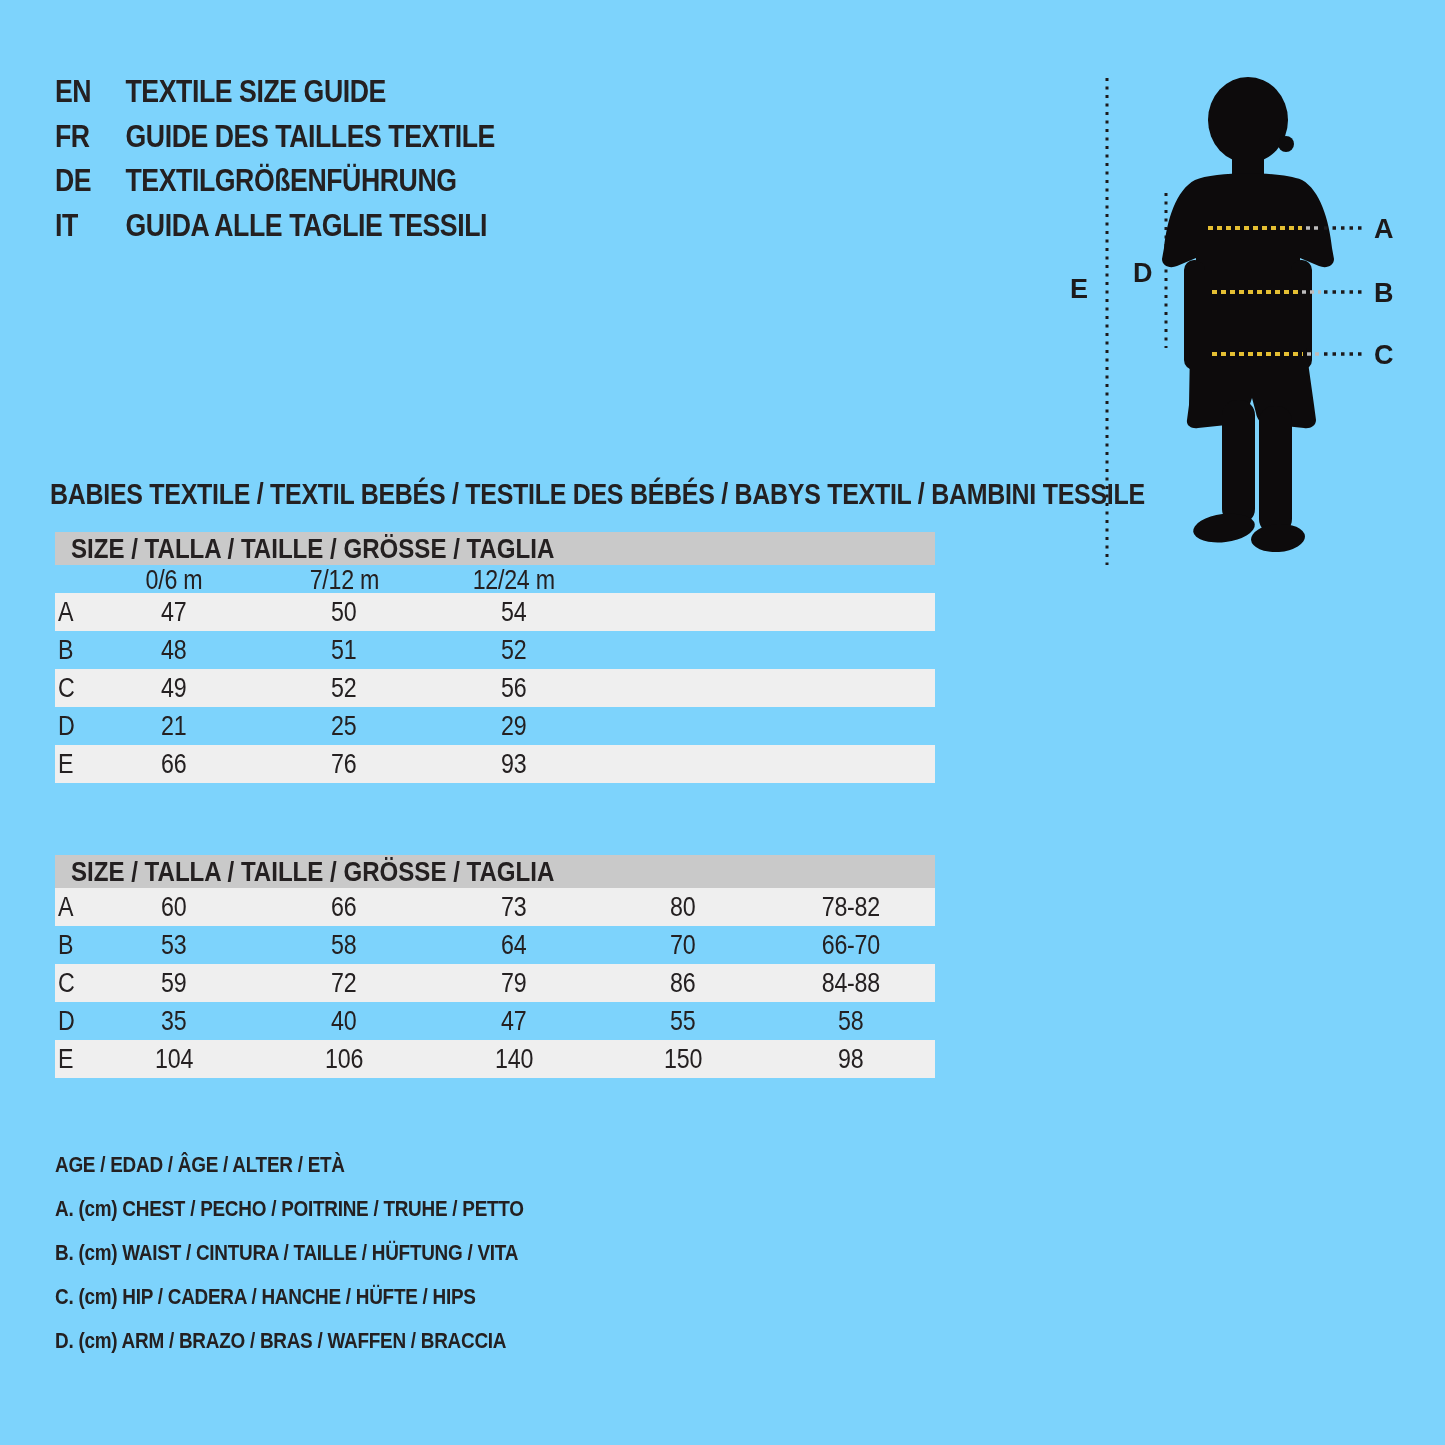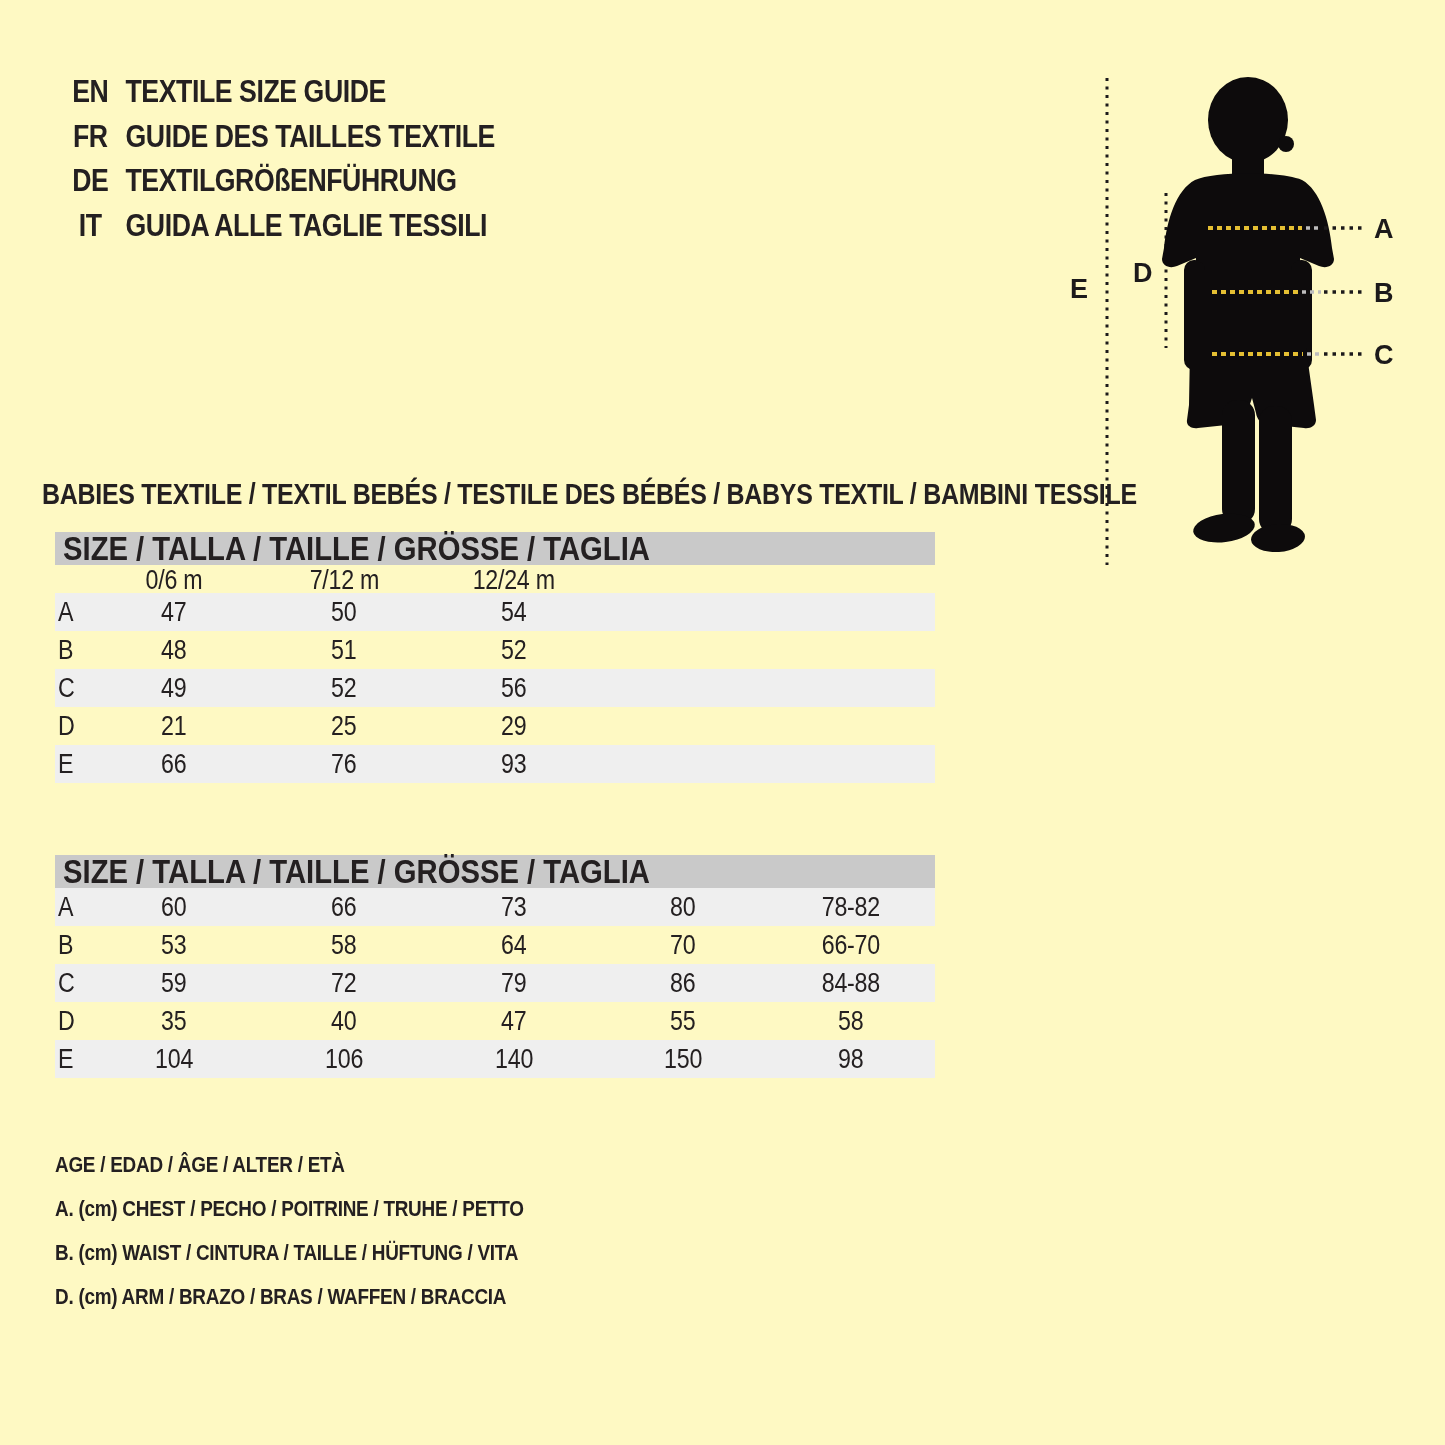--- a/index.html
+++ b/index.html
@@ -5,7 +5,7 @@
   html,body{margin:0;padding:0;background:#fff;}
   body{width:1445px;height:1445px;position:relative;overflow:hidden;
        font-family:"Liberation Sans",sans-serif;color:#242021;}
-  .sheet{position:absolute;inset:0;background:#fef9c3;text-align:center;}
+  .sheet{position:absolute;inset:0;background:#7dd3fc;}
 
   
   .cx{display:inline-block;transform:scaleX(0.86);transform-origin:0 50%;white-space:nowrap;}

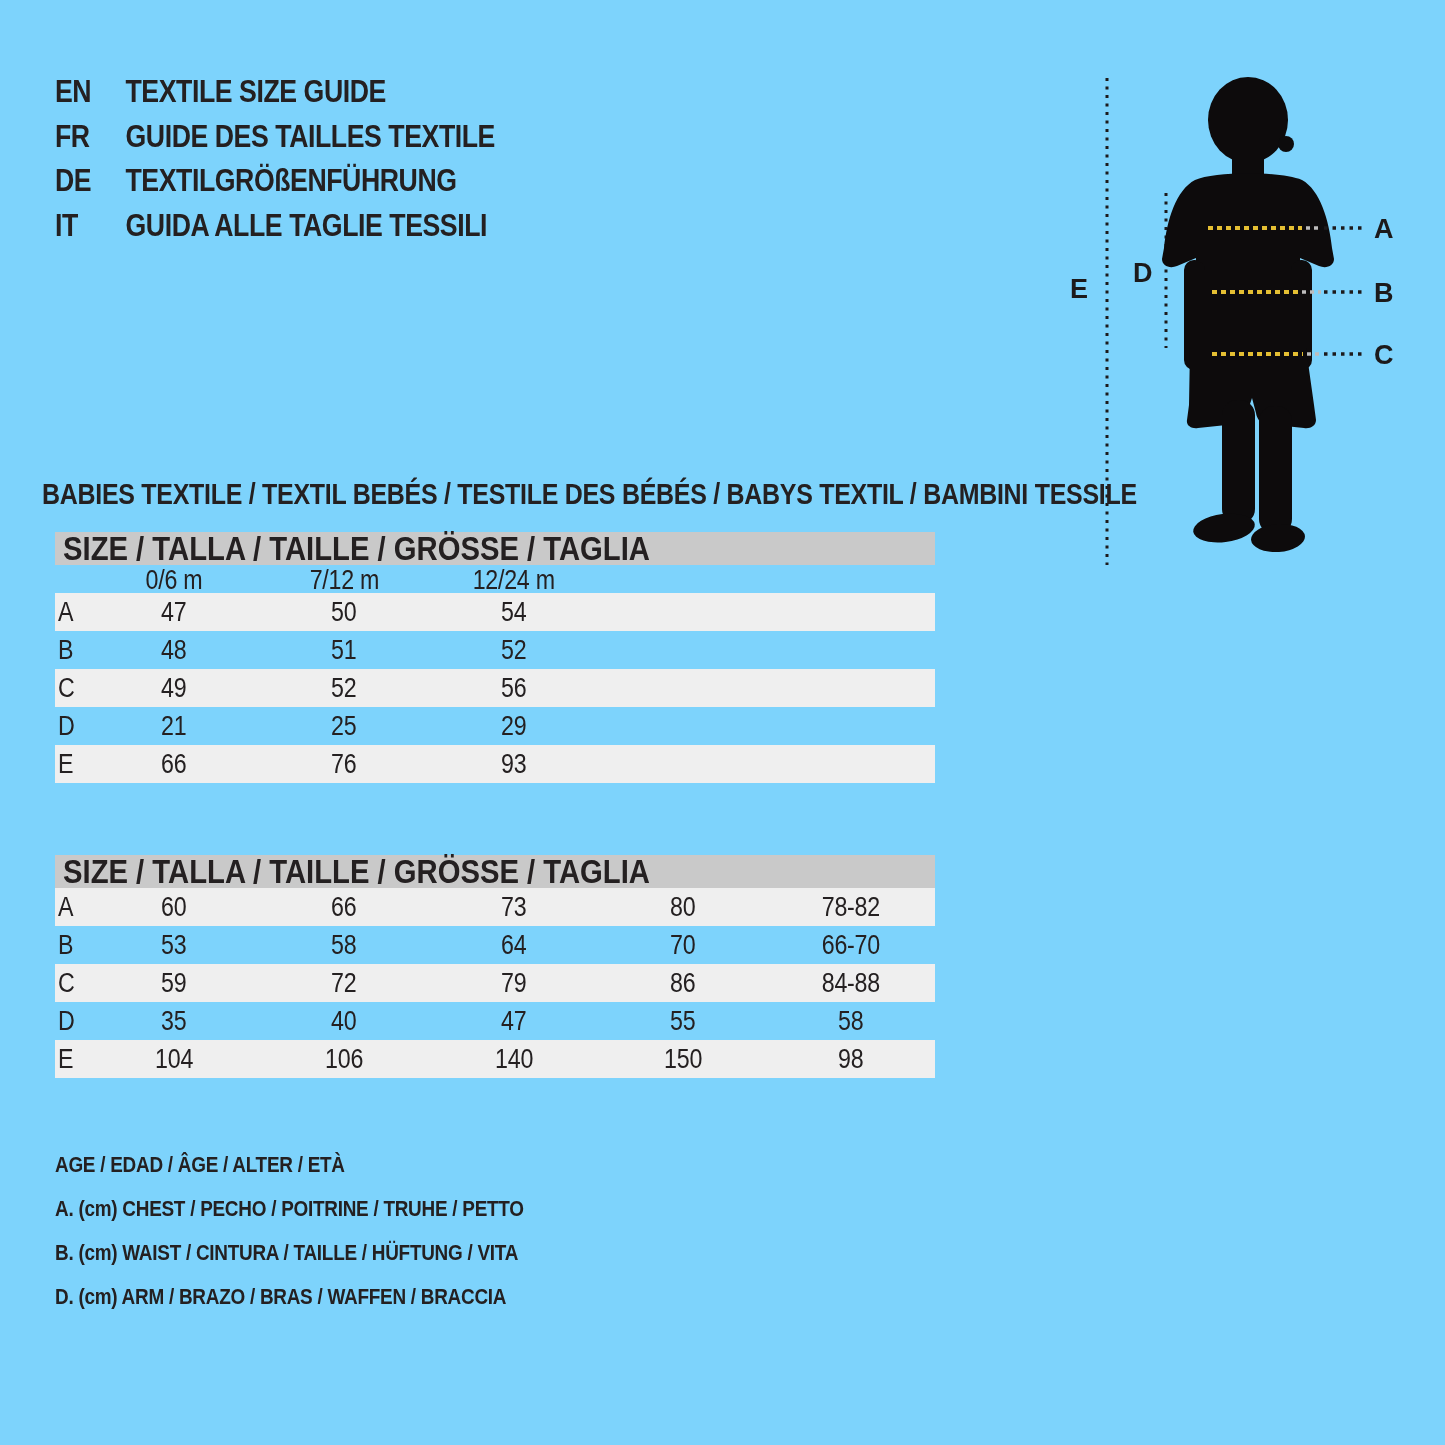--- a/index.html
+++ b/index.html
@@ -18,7 +18,7 @@
   .lang-code{width:82px;flex:0 0 82px;}
 
   
-  .sec-title{position:absolute;left:42px;font-size:29px;font-weight:bold;
+  .sec-title{position:absolute;left:50px;font-size:29px;font-weight:bold;
              letter-spacing:-0.3px;line-height:32px;white-space:nowrap;}
 
   

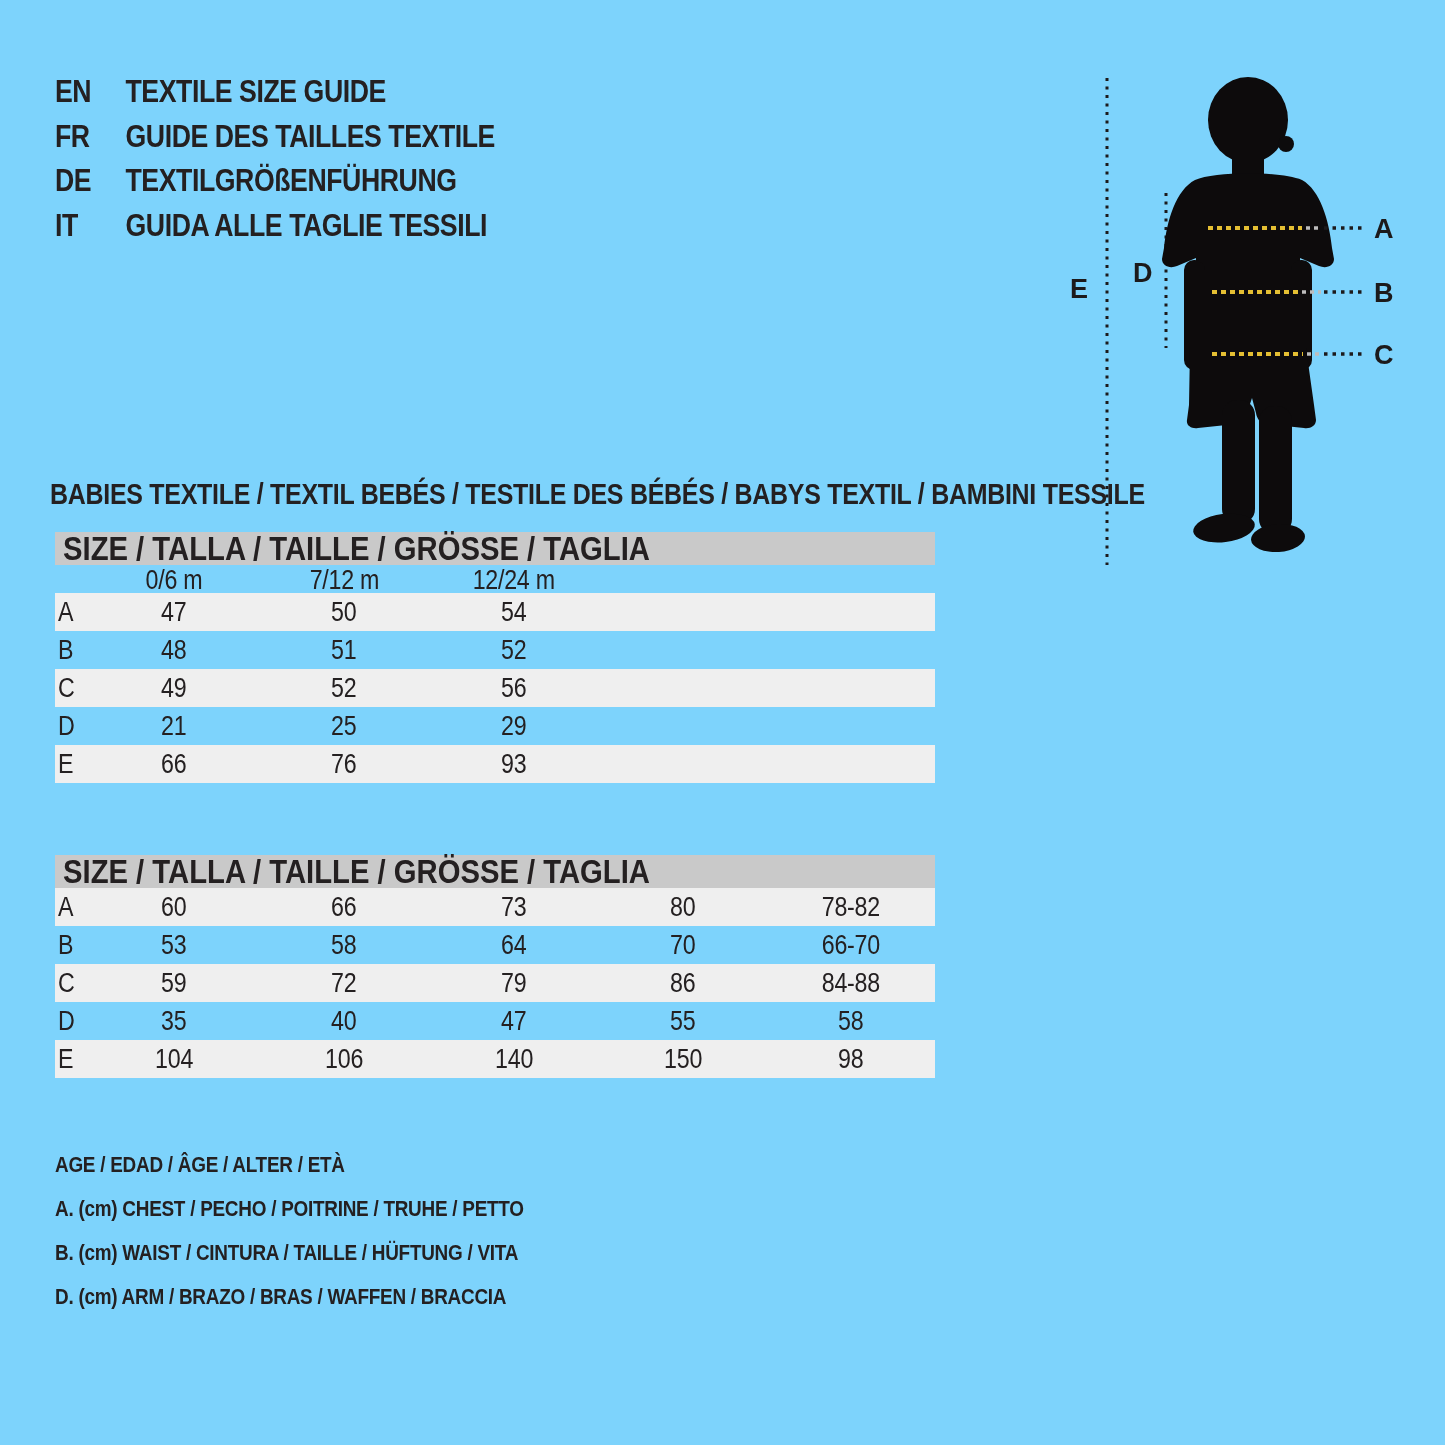--- a/index.html
+++ b/index.html
@@ -24,7 +24,7 @@
   
   .tbl{position:absolute;left:55px;width:880px;}
   .size-bar{height:33px;background:#c9c9c9;display:flex;align-items:center;
-            padding-left:8px;font-size:34px;font-weight:bold;box-sizing:border-box;}
+            padding-left:16px;font-size:28px;font-weight:bold;box-sizing:border-box;}
   .t-grid{display:grid;grid-template-columns:34px 170px 170px 170px 168px 168px 1fr;}
   .col-head{height:28px;}
   .t-row{height:38px;}

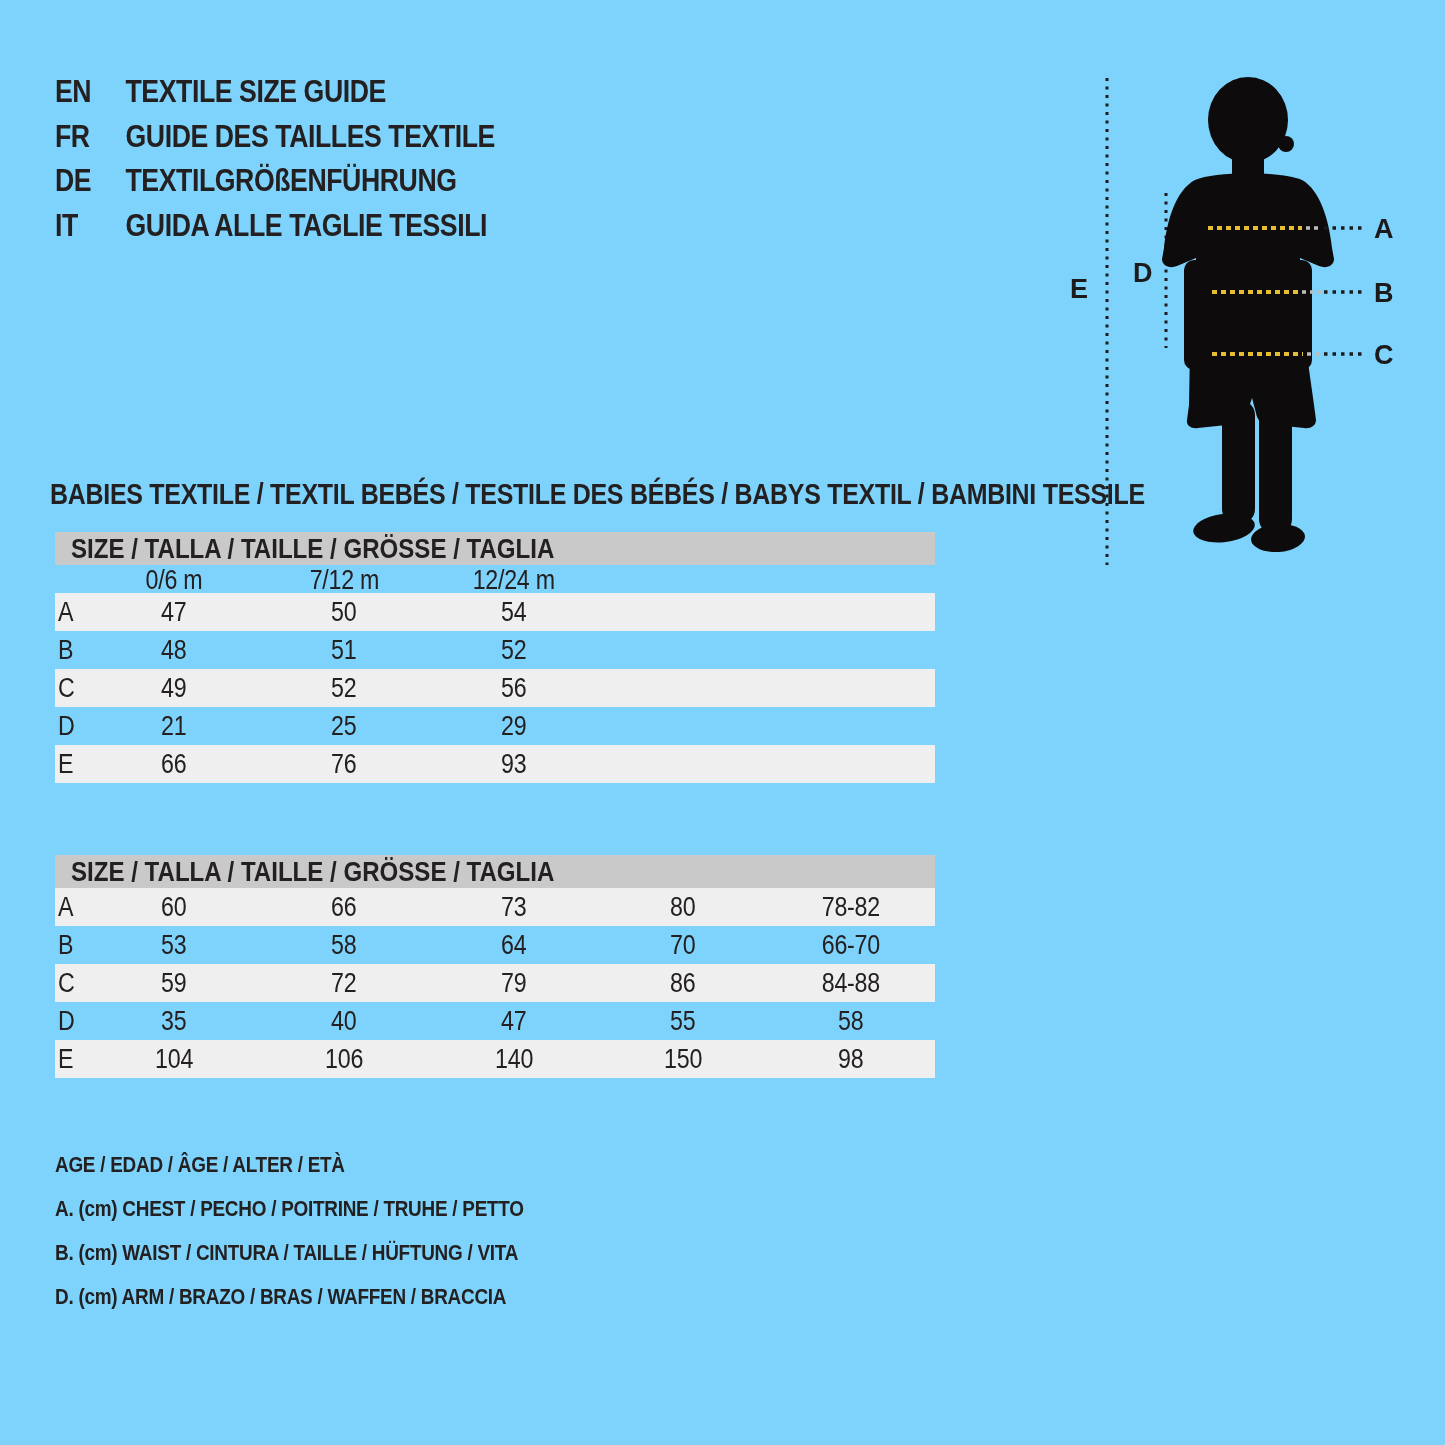--- a/index.html
+++ b/index.html
@@ -355,6 +355,9 @@
         <span class="cx">B. (cm) WAIST / CINTURA / TAILLE / HÜFTUNG / VITA</span>
       </div>
     <div class="legend-row">
+        <span class="cx">C. (cm) HIP / CADERA / HANCHE / HÜFTE / HIPS</span>
+      </div>
+    <div class="legend-row">
         <span class="cx">D. (cm) ARM / BRAZO / BRAS / WAFFEN / BRACCIA</span>
       </div>
   </div>

